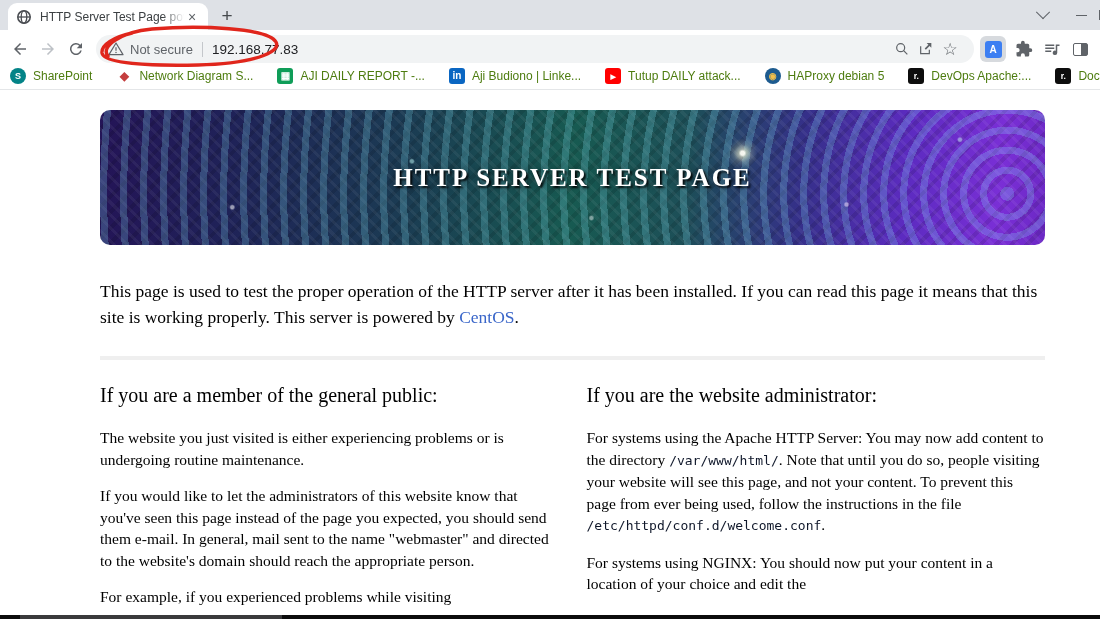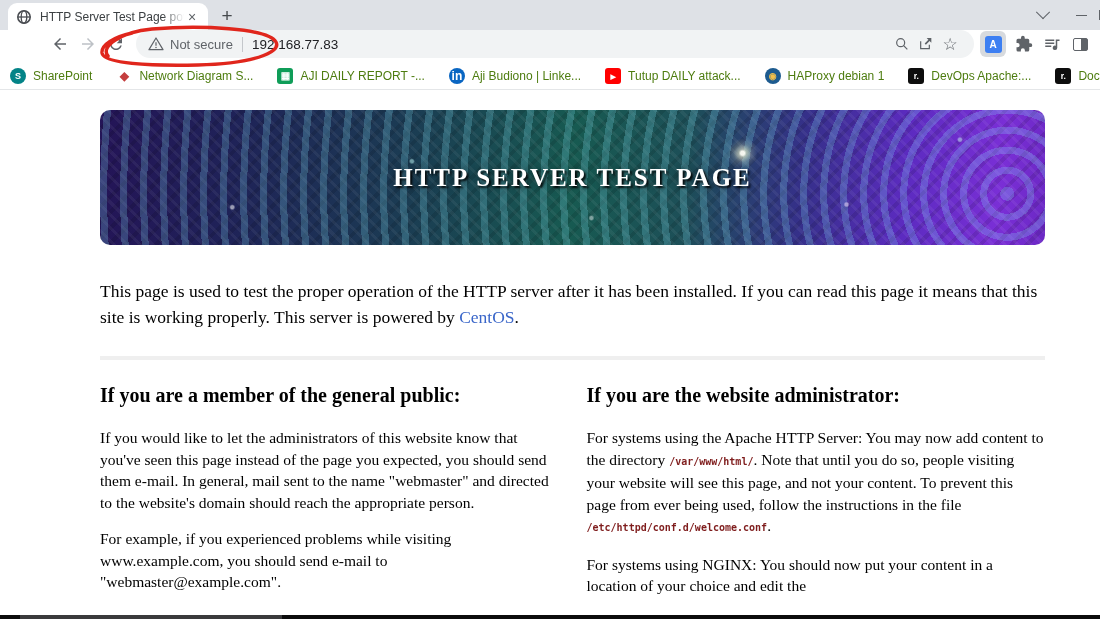--- a/index.html
+++ b/index.html
@@ -28,7 +28,7 @@
   .win-max { position:absolute; left:1085px; top:0; }
 
   
-  .toolbar { height:33px; background:#fff; display:flex; align-items:flex-start; padding:0 6px;margin-left:40px; }
+  .toolbar { height:33px; background:#fff; display:flex; align-items:flex-end; padding:0 6px; }
   .nav-btn { width:28px; height:28px; display:flex; align-items:center; justify-content:center; flex:none; border-radius:50%; }
   .nav-btn svg { width:18px; height:18px; fill:#5f6368; }
   .nav-btn.disabled svg { fill:#bdc1c6; }

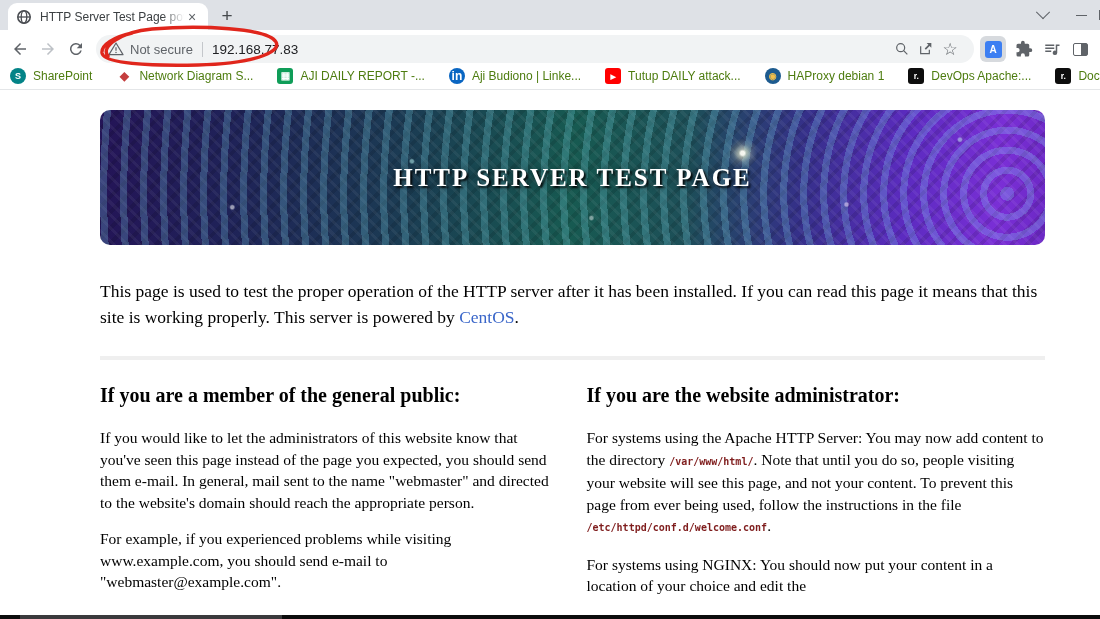--- a/index.html
+++ b/index.html
@@ -200,7 +200,7 @@
       <span class="bm-label">AJI DAILY REPORT -...</span>
     </div>
     <div class="bm">
-      <span class="bm-icon" style="font-size: 12px; background: rgb(10, 102, 194); color: rgb(255, 255, 255); border-radius: 8px;">in</span>
+      <span class="bm-icon" style="font-size: 10px; background: rgb(10, 102, 194); color: rgb(255, 255, 255);">in</span>
       <span class="bm-label">Aji Budiono | Linke...</span>
     </div>
     <div class="bm">

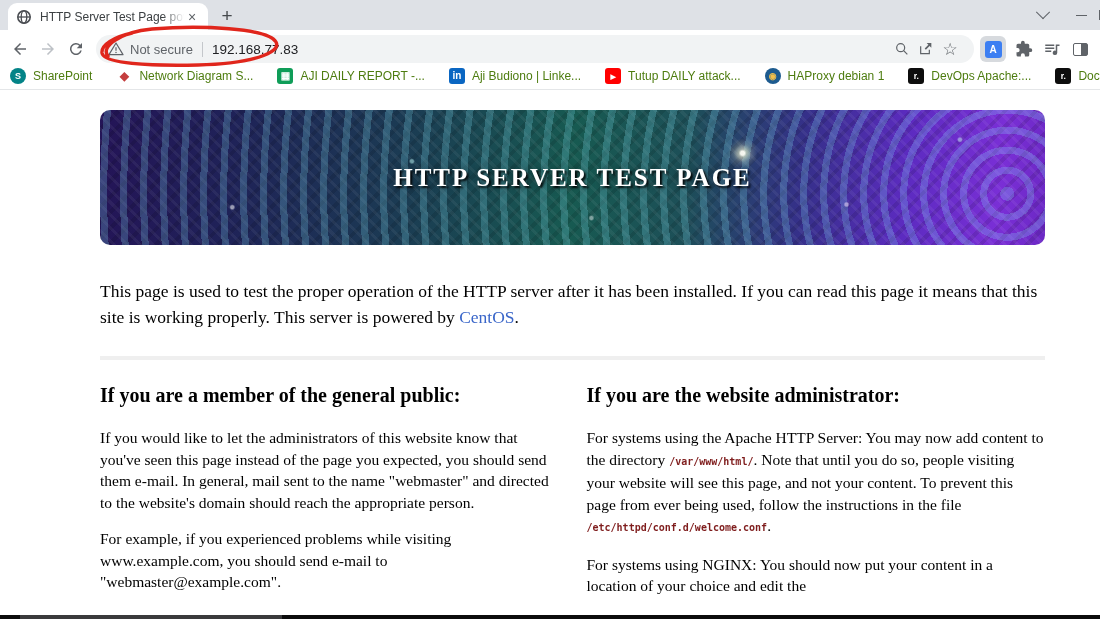--- a/index.html
+++ b/index.html
@@ -209,7 +209,7 @@
     </div>
     <div class="bm">
       <span class="bm-icon circle" style="font-size: 9px; background: rgb(29, 91, 143); color: rgb(243, 193, 75);">◉</span>
-      <span class="bm-label">HAProxy debian 1</span>
+      <span class="bm-label">HAProxy debian 5</span>
     </div>
     <div class="bm">
       <span class="bm-icon" style="font-size: 8.5px; background: rgb(13, 13, 13); color: rgb(255, 255, 255);">r.</span>

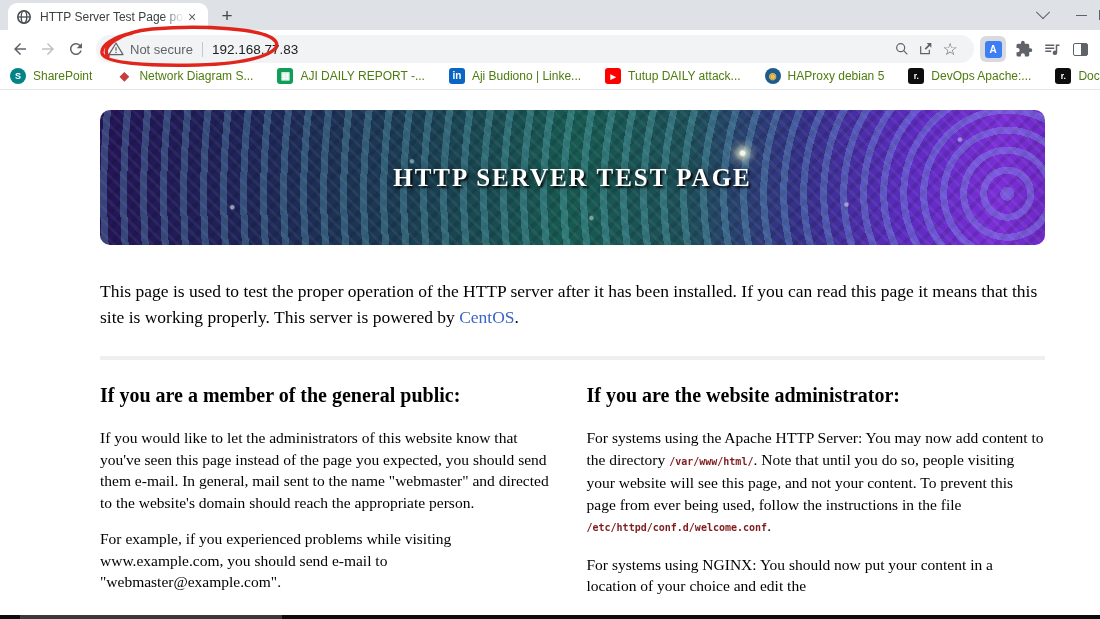--- a/index.html
+++ b/index.html
@@ -88,7 +88,7 @@
   .page hr { border:none; border-top:4px solid #efefef; margin:26px 0 0 0; }
   .columns { display:flex; gap:28px; margin-top:24px; }
   .col { flex:1; min-width:0; }
-  .col h2 { font-size:20px; font-weight:bold; margin-bottom:20px; }
+  .col h2 { font-size:20px; font-weight:normal; margin-bottom:20px; }
   .col p { font-size:15.5px; line-height:21.5px; margin-bottom:15px; }
   .col code { font-family:"DejaVu Sans Mono", monospace; font-size:10px; color:#7f1d1d;font-weight:bold; }
 

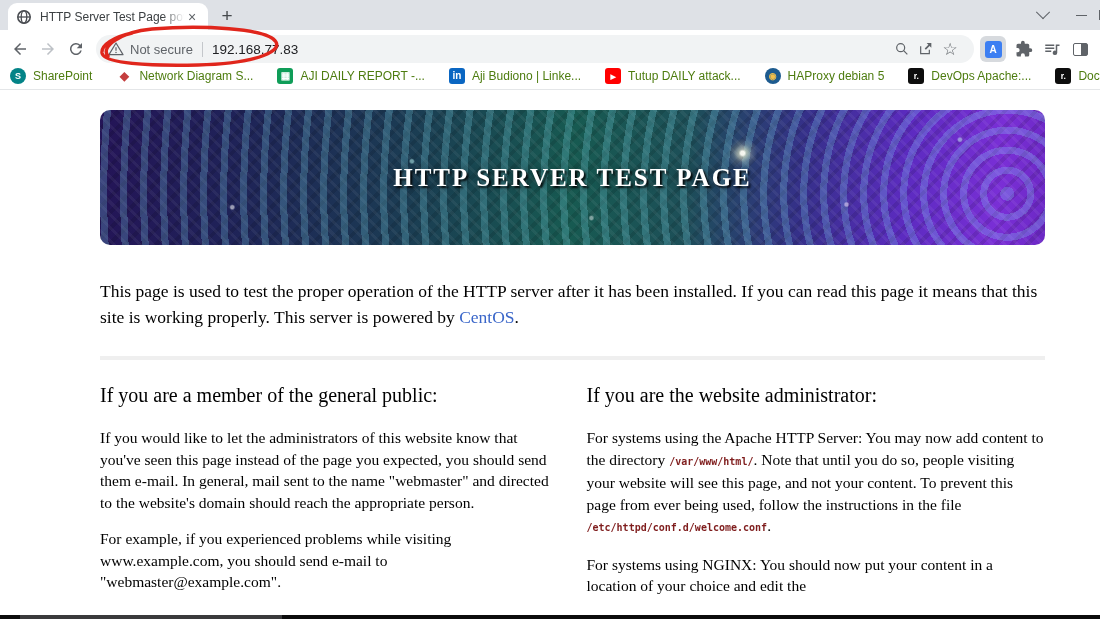--- a/index.html
+++ b/index.html
@@ -236,6 +236,7 @@
       <div class="columns">
         <div class="col">
           <h2>If you are a member of the general public:</h2>
+          <p>The website you just visited is either experiencing problems or is undergoing routine maintenance.</p>
           <p>If you would like to let the administrators of this website know that you've seen this page instead of the page you expected, you should send them e-mail. In general, mail sent to the name "webmaster" and directed to the website's domain should reach the appropriate person.</p>
           <p>For example, if you experienced problems while visiting www.example.com, you should send e-mail to "webmaster@example.com".</p>
         </div>

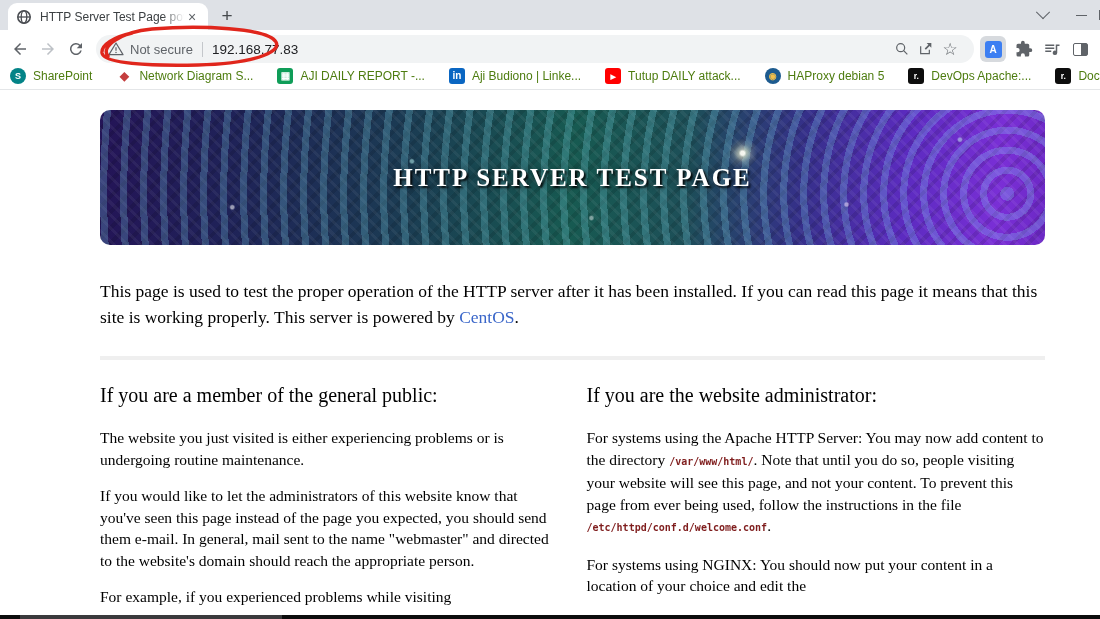--- a/index.html
+++ b/index.html
@@ -90,7 +90,7 @@
   .col { flex:1; min-width:0; }
   .col h2 { font-size:20px; font-weight:normal; margin-bottom:20px; }
   .col p { font-size:15.5px; line-height:21.5px; margin-bottom:15px; }
-  .col code { font-family:"DejaVu Sans Mono", monospace; font-size:10px; color:#7f1d1d;font-weight:bold; }
+  .col code { font-family:"DejaVu Sans Mono", monospace; font-size:13px; color:#0f172a; }
 
   .bottom-strip { position:absolute; left:0; bottom:0; width:1100px; height:4px; background:#0c0c0c; }
   .bottom-strip-seg { position:absolute; left:20px; top:0; width:262px; height:4px; background:#3a3a3c; }

